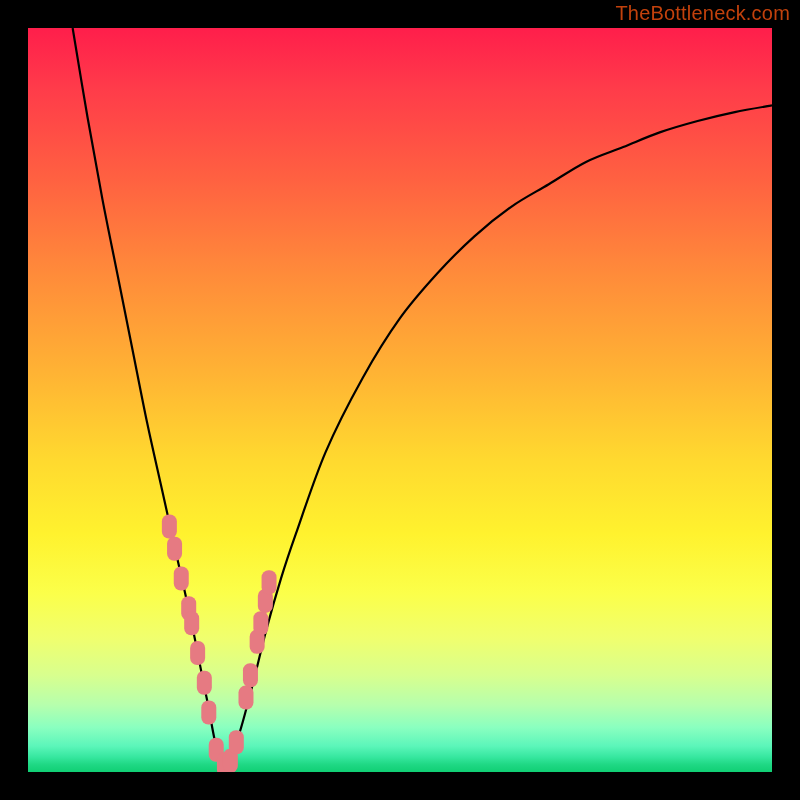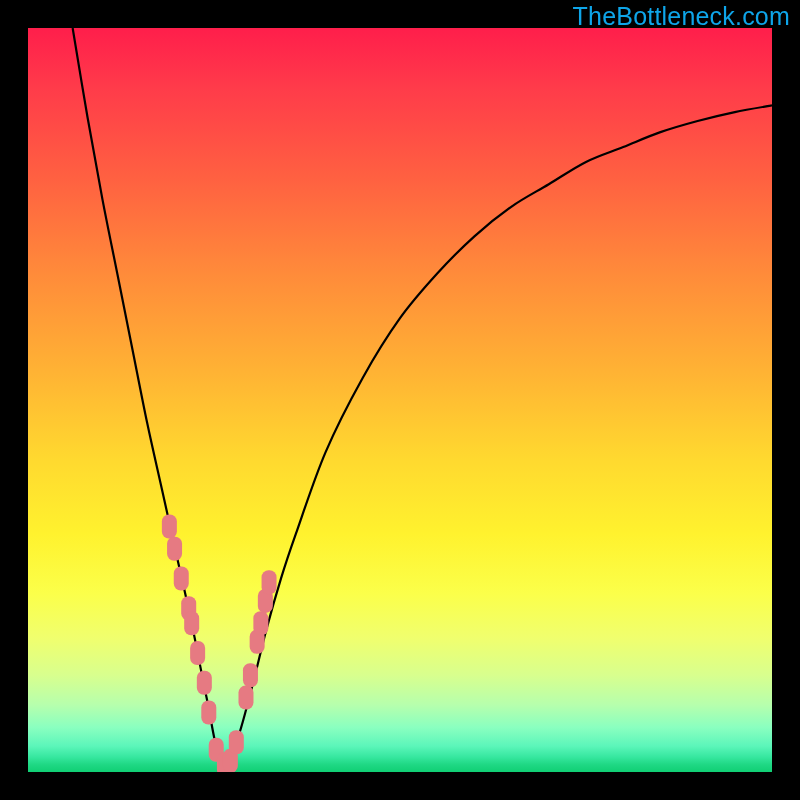--- a/index.html
+++ b/index.html
@@ -51,8 +51,8 @@
     position: absolute;
     top: 2px;
     right: 10px;
-    color: #0ea5e9;
-    font-size: 25px;
+    color: #c2410c;
+    font-size: 20px;
     letter-spacing: 0.2px;
     font-weight: 400;
     font-family: Arial, Helvetica, sans-serif;

